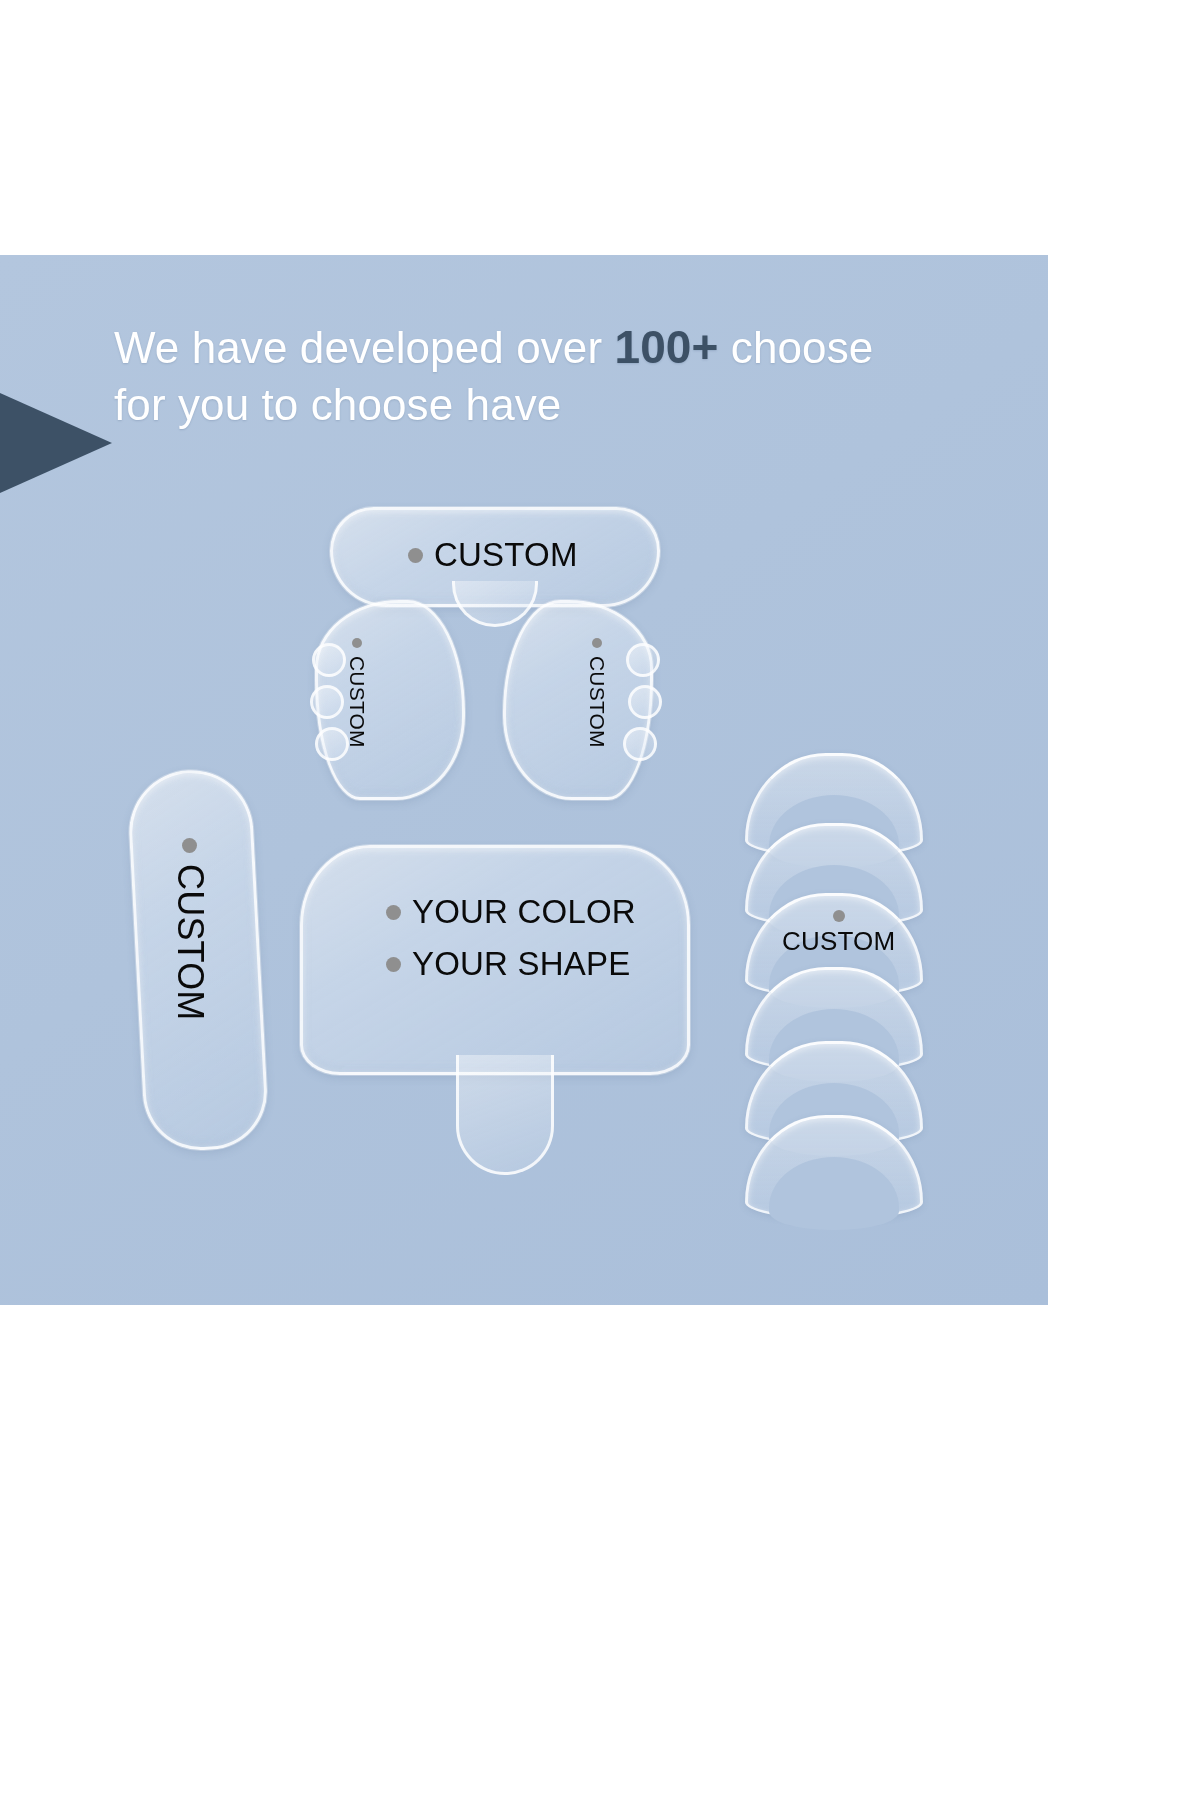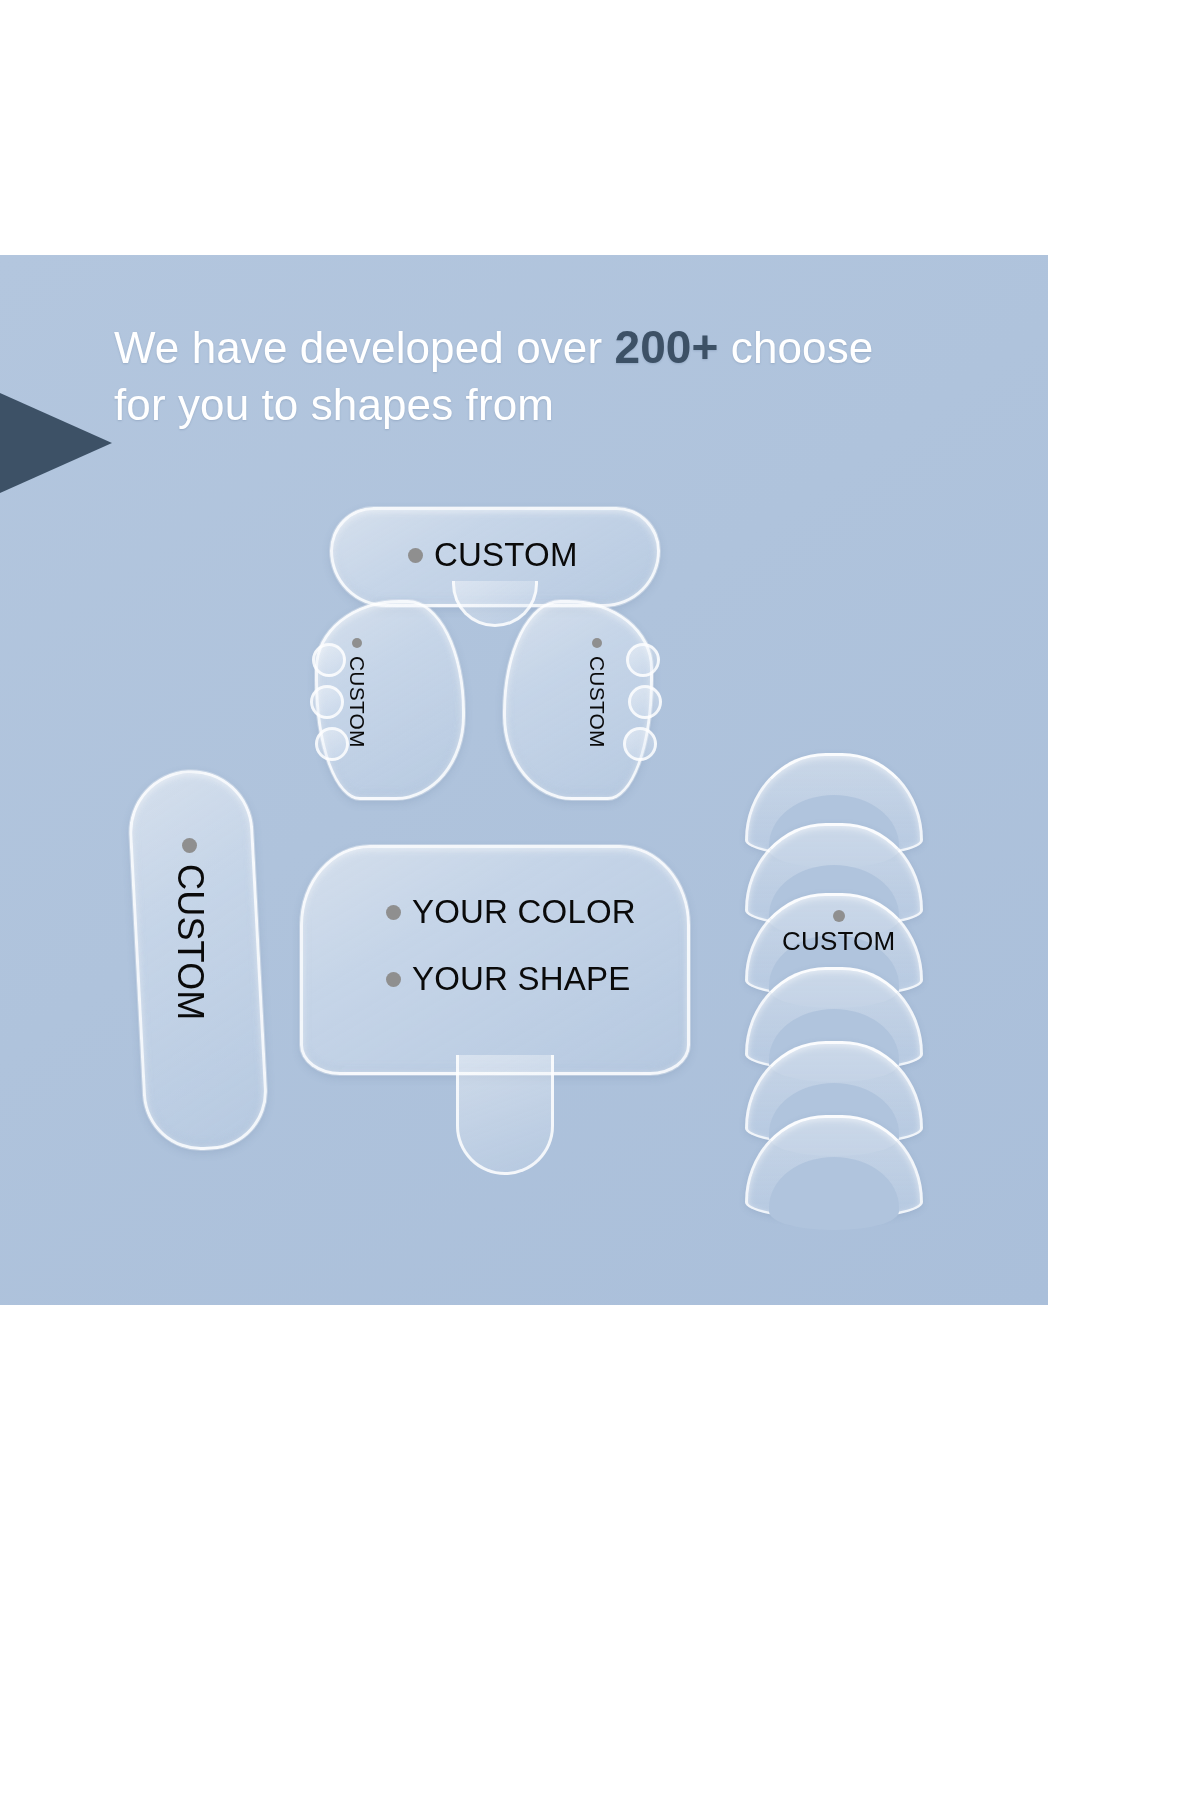--- a/index.html
+++ b/index.html
@@ -138,7 +138,7 @@
     <div id="arrow"></div>
 
     <div id="headline">
-      <span class="ln"><span>We have developed over </span><span class="num">200+</span><span> choose</span></span>
+      <span class="ln"><span>We have developed over </span><span class="num">100+</span><span> choose</span></span>
       <span class="ln">for you to shapes from</span>
     </div>
 

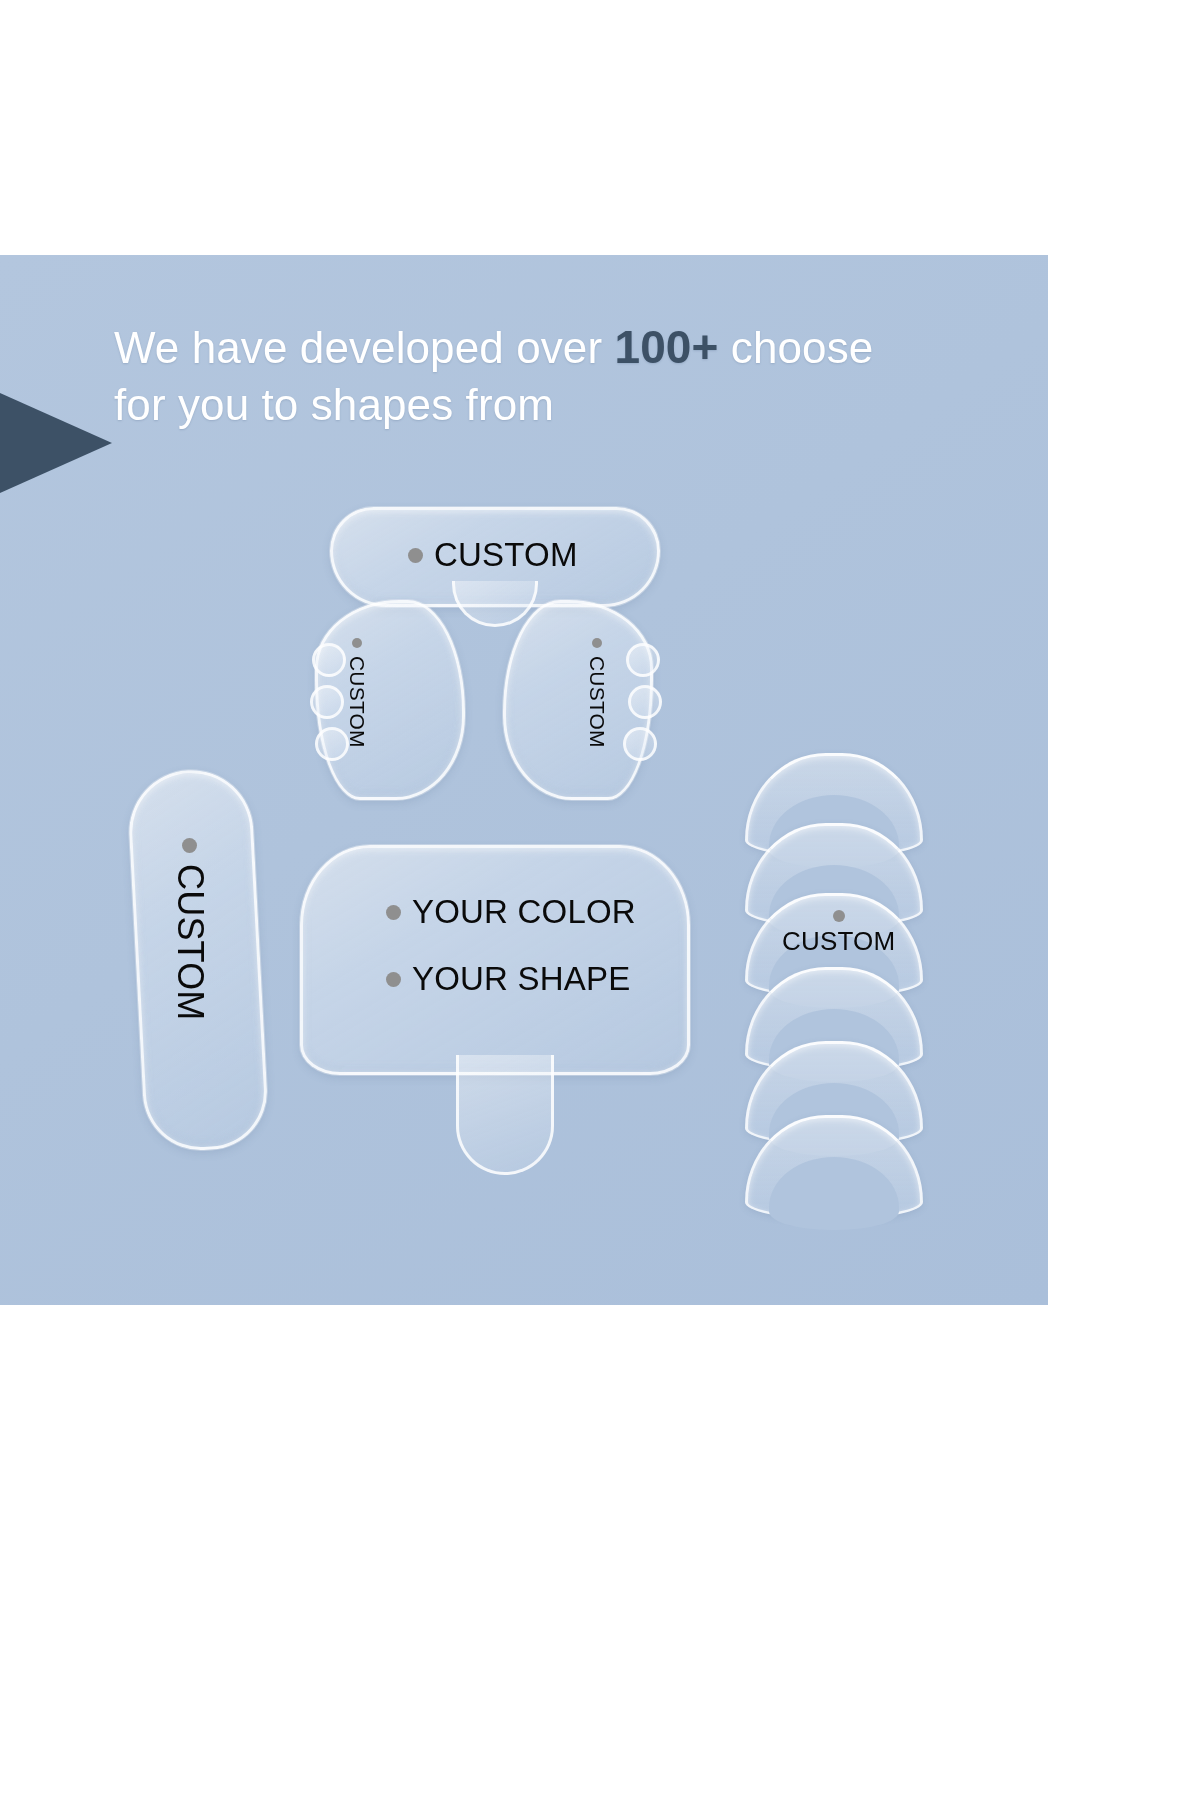--- a/index.html
+++ b/index.html
@@ -139,7 +139,7 @@
 
     <div id="headline">
       <span class="ln"><span>We have developed over </span><span class="num">100+</span><span> choose</span></span>
-      <span class="ln">for you to shapes from</span>
+      <span class="ln">for you to choose have</span>
     </div>
 
     <div class="pad" id="pad-top"></div>

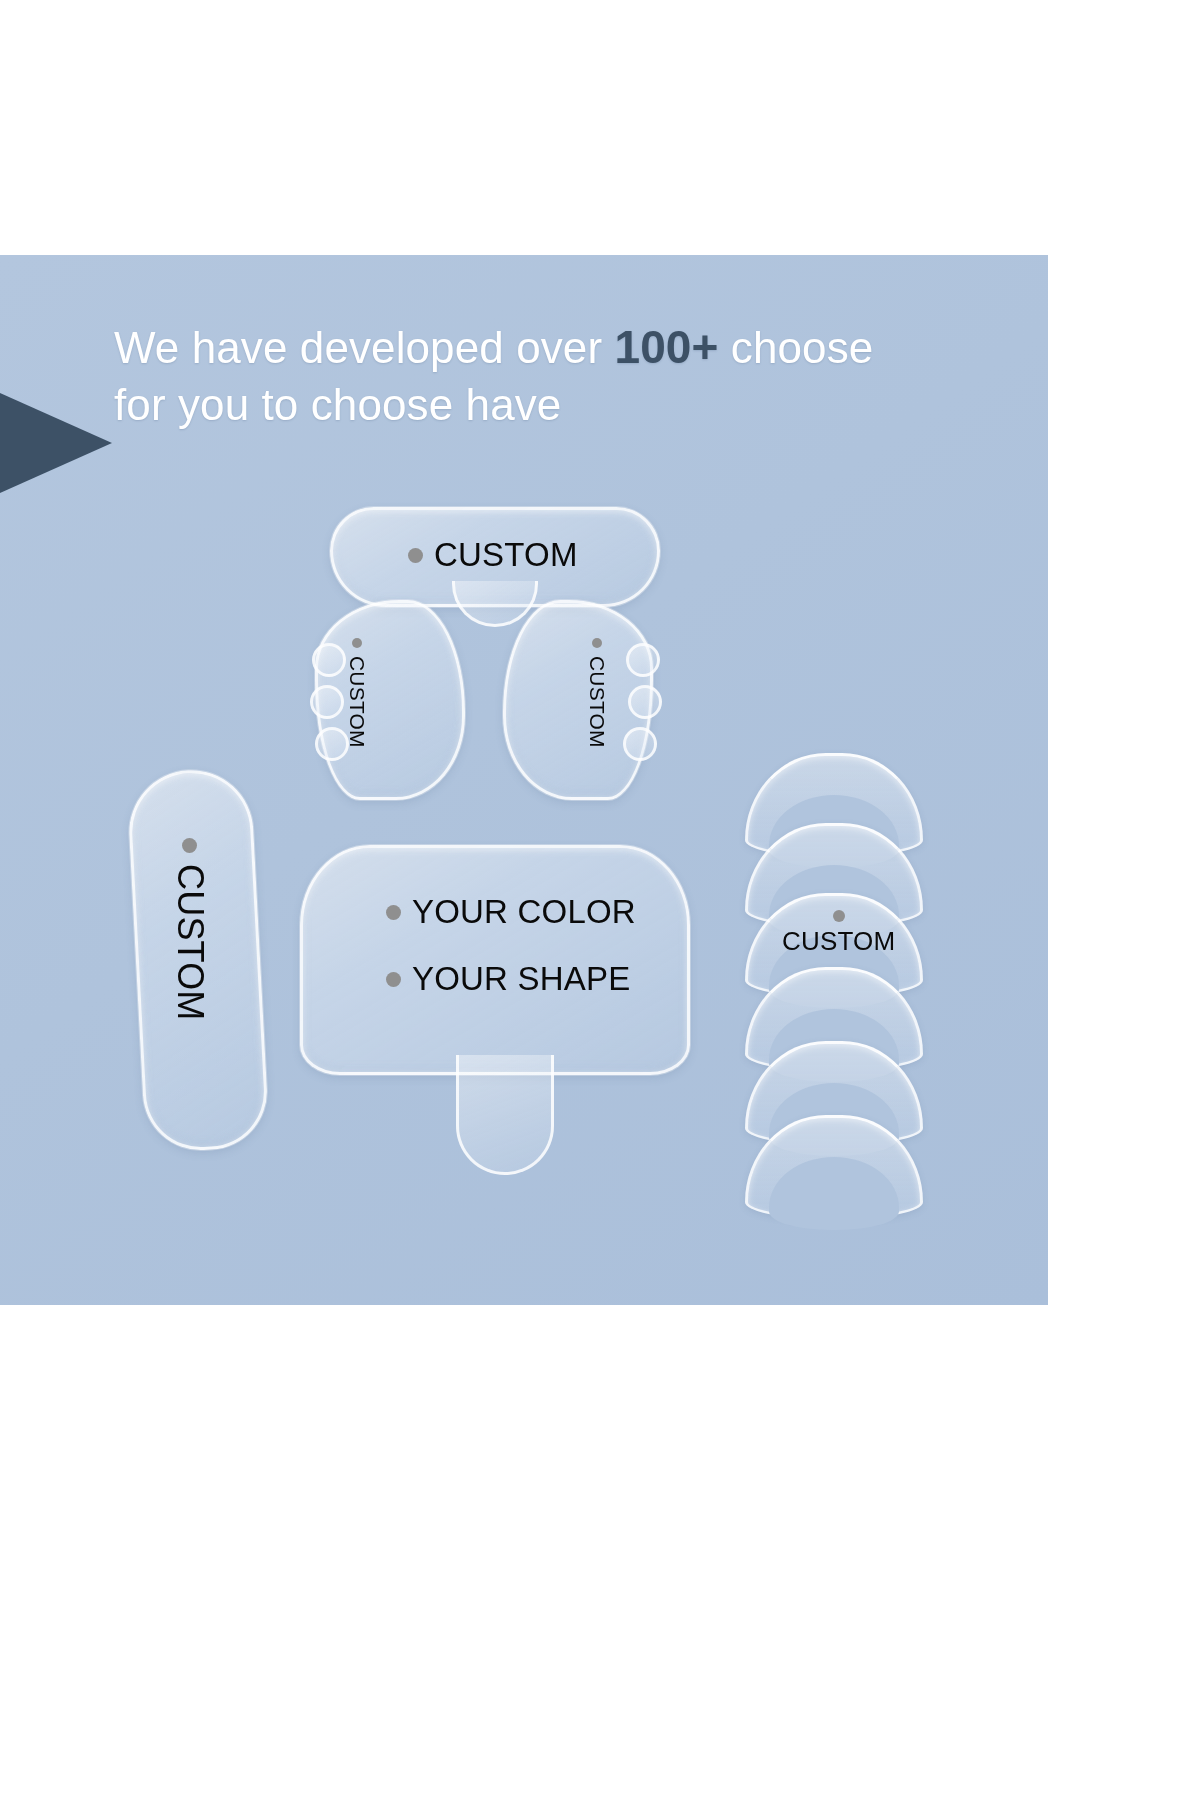--- a/index.html
+++ b/index.html
@@ -64,7 +64,7 @@
   .lbl.small .dot{width:10px;height:10px;}
   .lbl.mid .dot{width:12px;height:12px;}
   .rot90{transform:rotate(90deg);transform-origin:left top;}
-  .bullets{position:absolute;display:flex;flex-direction:column;gap:29px;}
+  .bullets{position:absolute;display:flex;flex-direction:column;gap:14px;}
 
   
   

